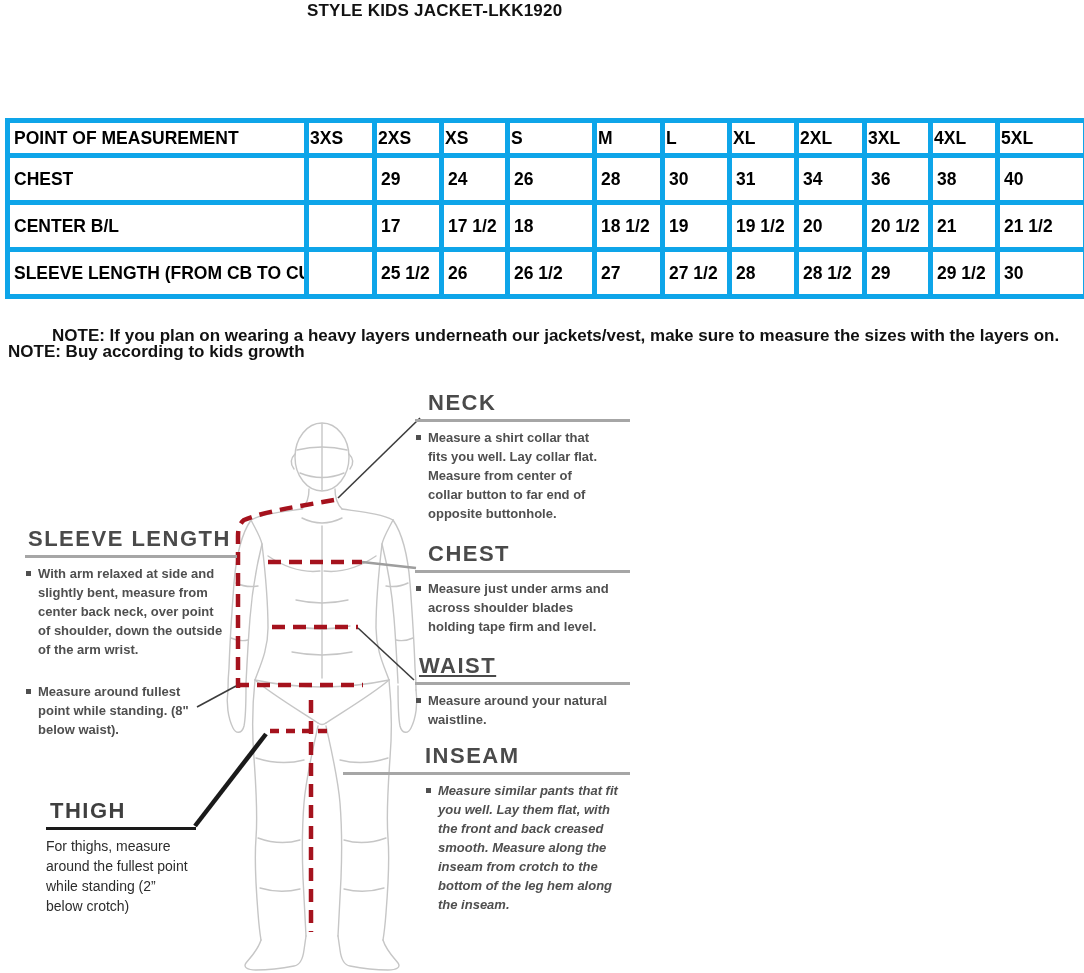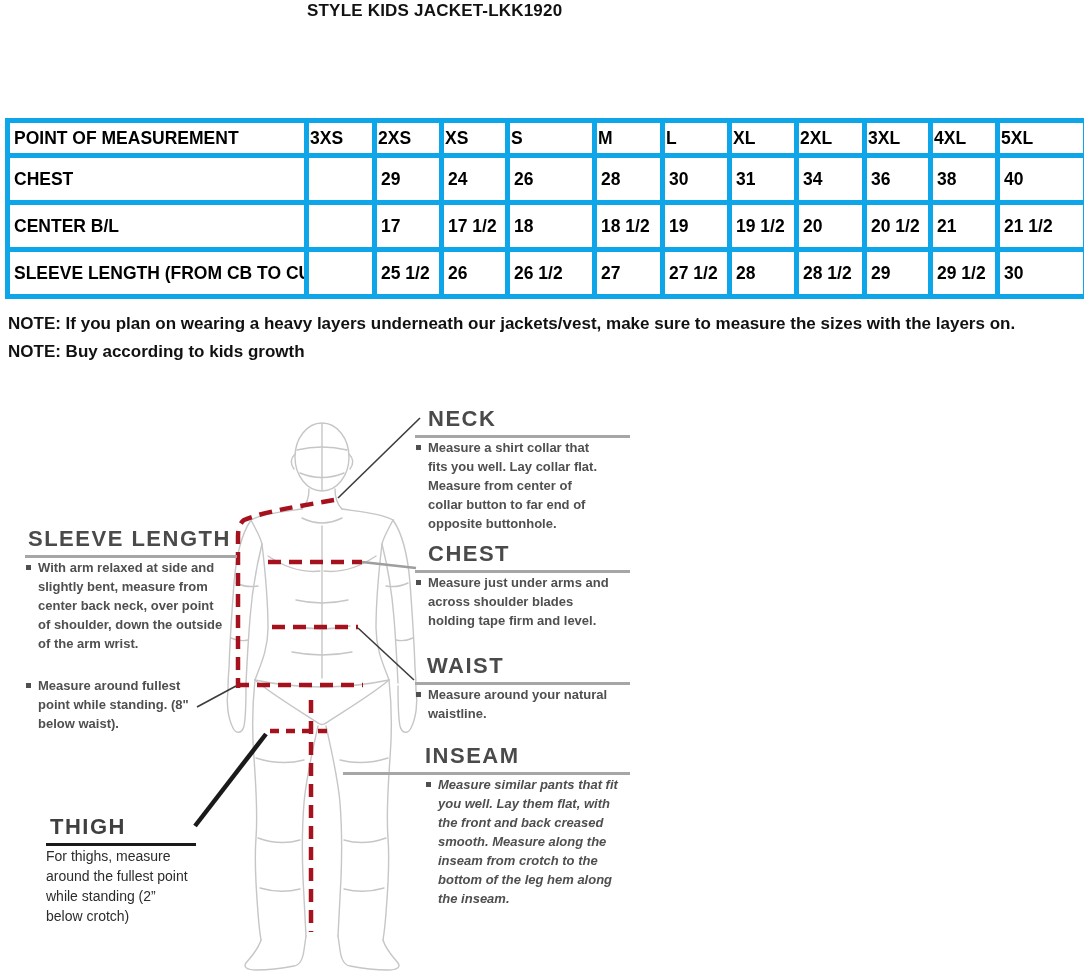--- a/index.html
+++ b/index.html
@@ -27,7 +27,7 @@
 
   
   .note { position:absolute; left:8px; font-size:17px; font-weight:bold; color:#111; white-space:nowrap; }
-  .note1 { top:314px; }
+  .note1 { top:326px;margin-left:44px; }
   .note2 { top:342px; }
 
   

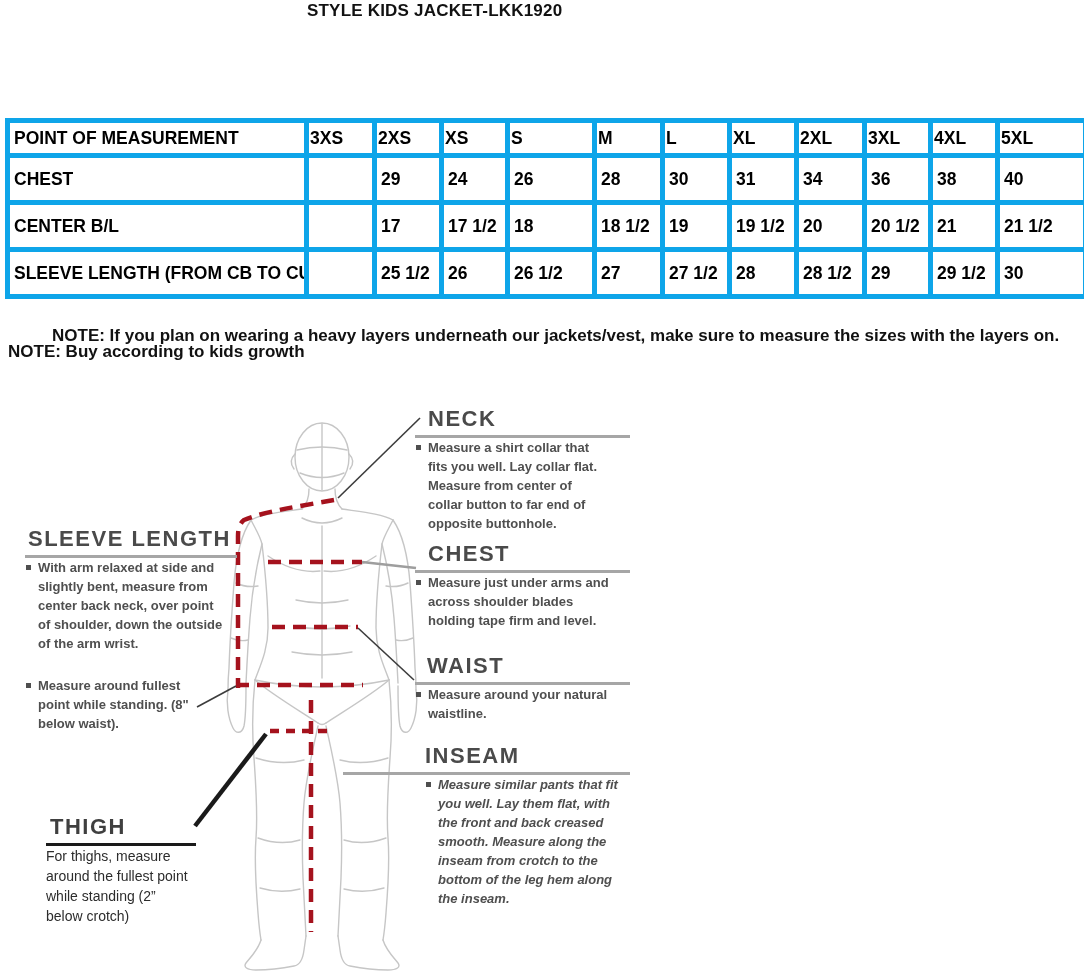--- a/index.html
+++ b/index.html
@@ -43,7 +43,7 @@
   .co-desc .sq { flex:0 0 auto; width:5px; height:5px; background:#4f4f4f; margin:7px 7px 0 1px; }
   .co-desc .txt { font-size:13px; line-height:19px; font-weight:bold; color:#4f4f4f; }
 
-  .neck   { left:415px; top:28px;  width:215px; }
+  .neck   { left:415px; top:12px;  width:215px; }
   .neck   .co-head { padding-left:13px; }
   .neck   .txt { width:178px; }
   .chest  { left:415px; top:163px; width:215px; }

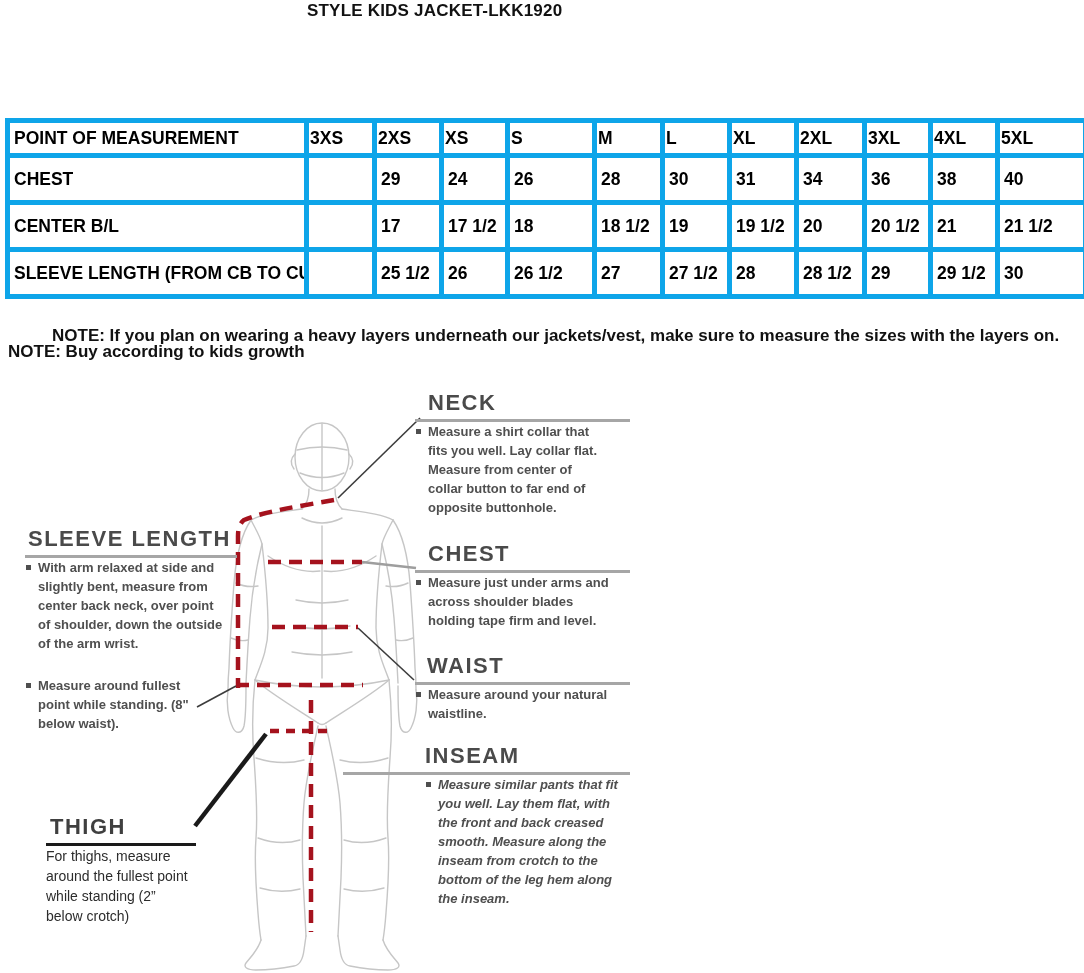--- a/index.html
+++ b/index.html
@@ -39,7 +39,7 @@
     font-size:22px; font-weight:bold; letter-spacing:1.5px; color:#4a4a4a;
     border-bottom:3px solid #a6a6a6; padding-bottom:3px;
   }
-  .co-desc { display:flex; }
+  .co-desc { display:flex; margin-top:6px; }
   .co-desc .sq { flex:0 0 auto; width:5px; height:5px; background:#4f4f4f; margin:7px 7px 0 1px; }
   .co-desc .txt { font-size:13px; line-height:19px; font-weight:bold; color:#4f4f4f; }
 

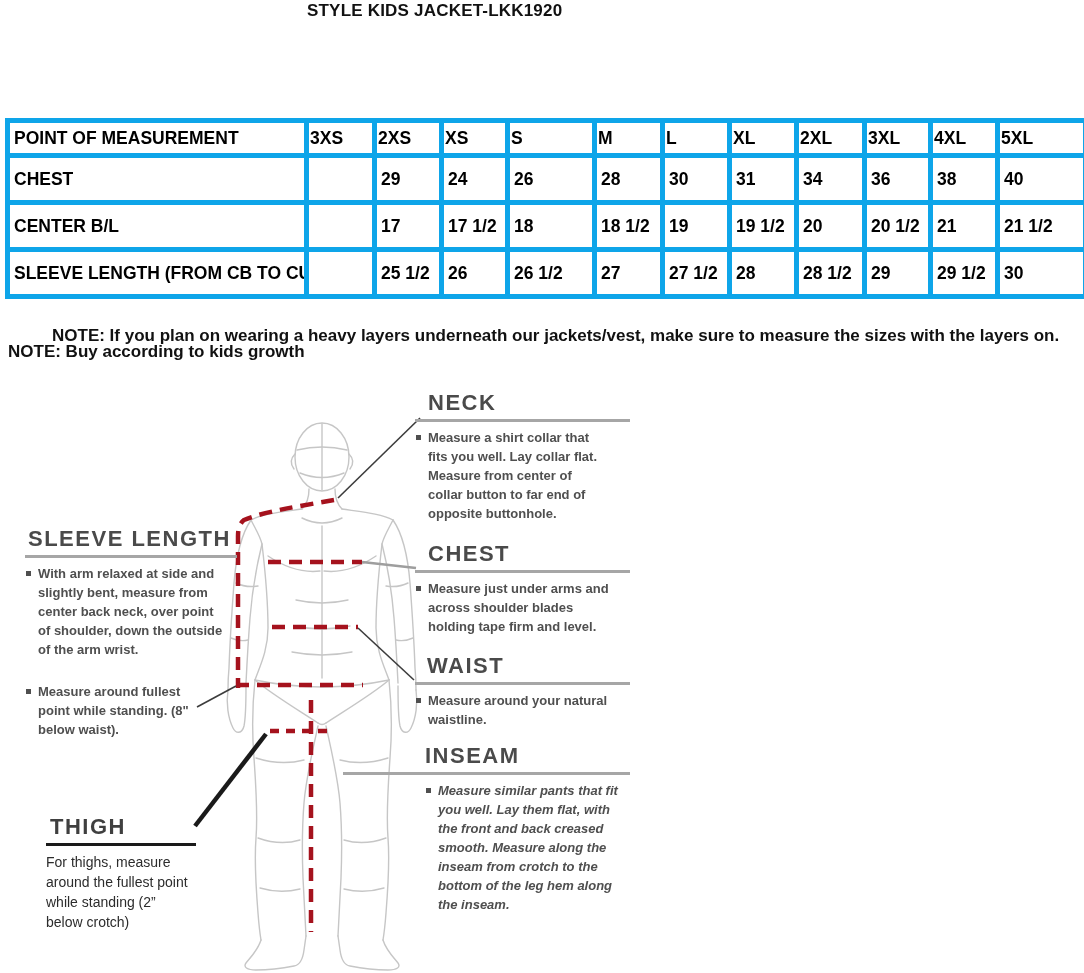--- a/index.html
+++ b/index.html
@@ -50,7 +50,7 @@
   .chest  .co-head { padding-left:13px; }
   .chest  .txt { width:188px; }
   .waist  { left:415px; top:275px; width:215px; }
-  .waist  .co-head { padding-left:12px; }
+  .waist  .co-head { padding-left:4px;text-decoration:underline; }
   .waist  .txt { width:188px; }
   .inseam { left:343px; top:365px; width:287px; }
   .inseam .co-head { padding-left:82px; }

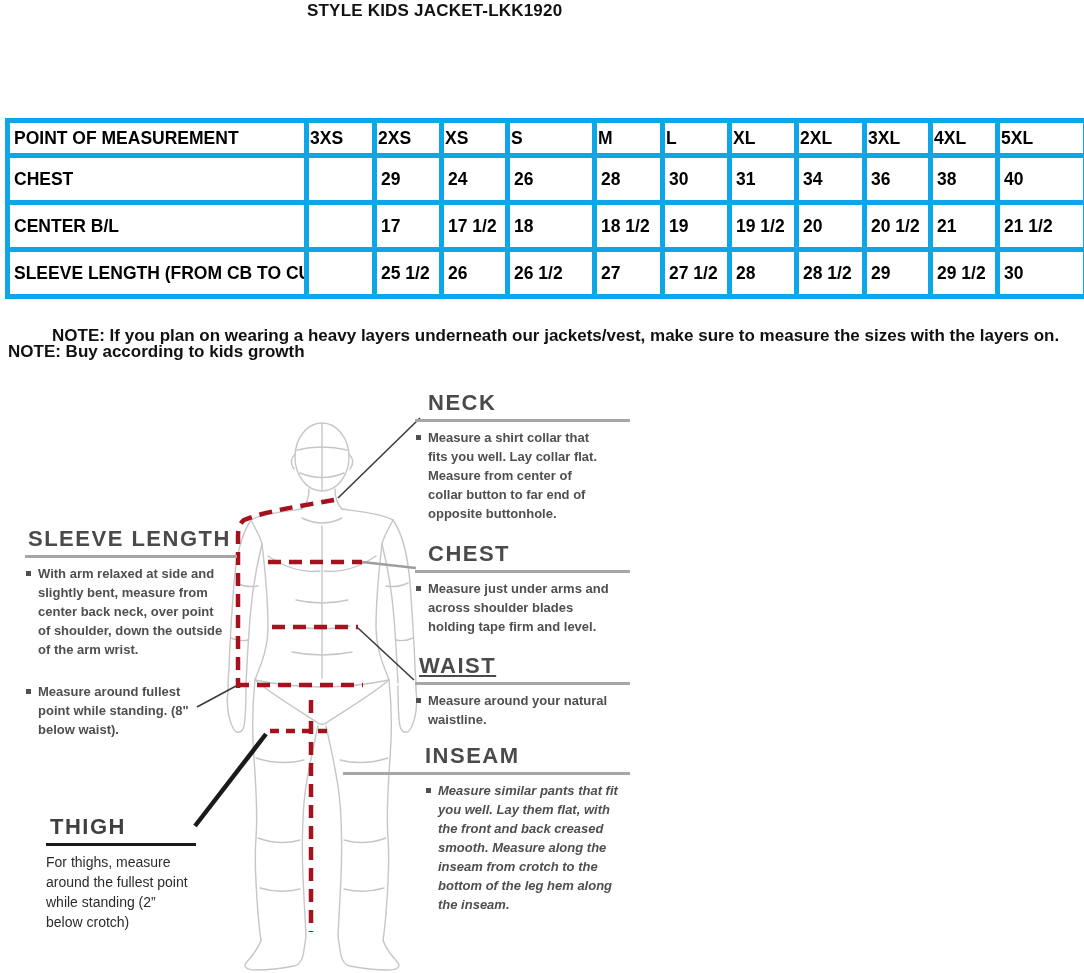--- a/index.html
+++ b/index.html
@@ -62,7 +62,7 @@
   .seat   { left:25px;  top:298px; width:172px; }
   .seat   .co-head { padding-left:5px; }
   .seat   .txt { width:160px; }
-  .thigh  { left:46px;  top:436px; width:150px; }
+  .thigh  { left:46px;  top:420px; width:150px; }
   .thigh  .co-head { border-bottom:3px solid #1a1a1a; color:#3f3f3f; padding-left:4px; }
   .thigh  .co-desc .txt { font-weight:normal; color:#2c2c2c; font-size:14px; line-height:20px; width:190px; }
 </style>

